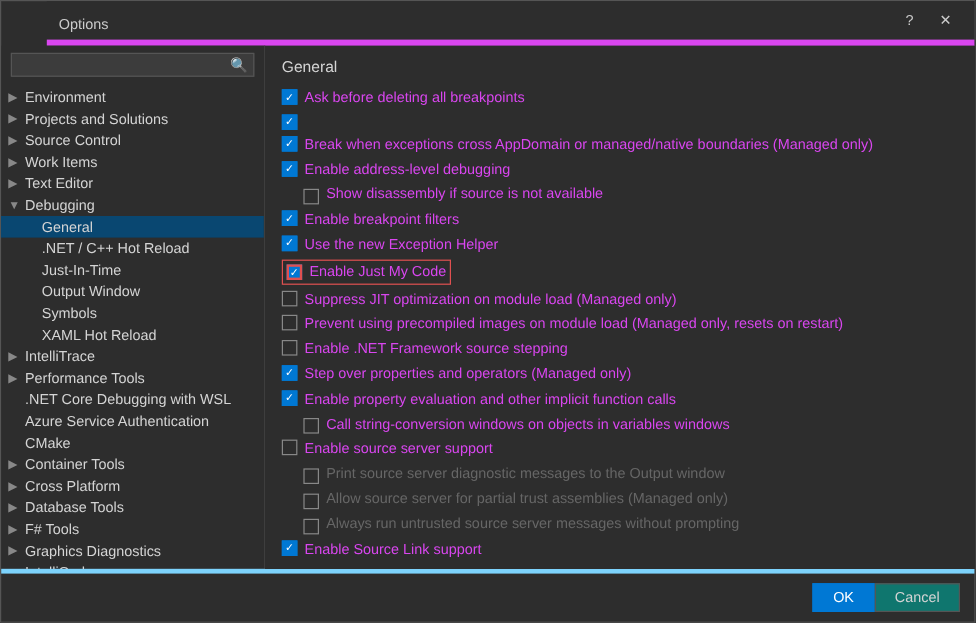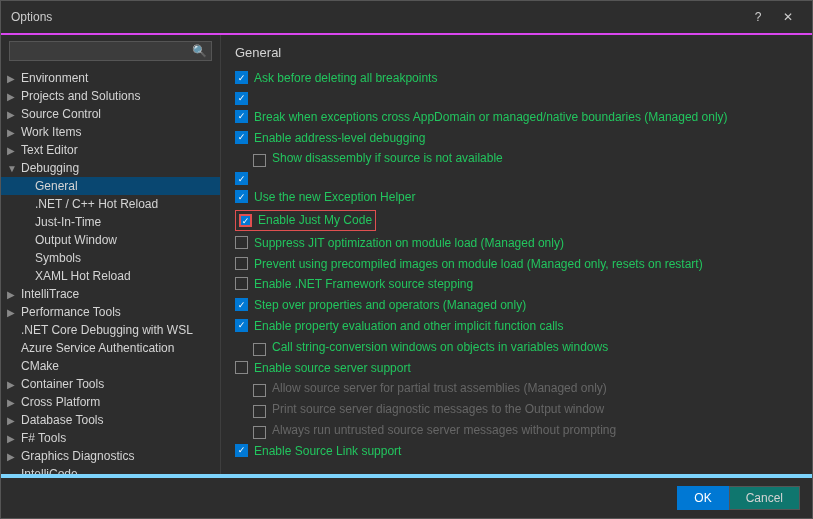--- a/index.html
+++ b/index.html
@@ -5,7 +5,7 @@
     * { box-sizing: border-box; margin: 0; padding: 0; }
     body { background: #3c3c3c; display: flex; align-items: center; justify-content: center; height: 100vh; font-family: 'Segoe UI', sans-serif; font-size: 12px; }
     .dialog { width: 813px; height: 519px; background: #2d2d2d; border: 1px solid #555; display: flex; flex-direction: column; color: #d4d4d4; }
-    .title-bar { background: #2d2d2d; padding: 6px 10px; display: flex; align-items: center; justify-content: space-between; border-bottom: 2px solid #d946ef; }
+    .title-bar { background: #2d2d2d; padding: 6px 10px; display: flex; align-items: flex-end; justify-content: space-between; border-bottom: 5px solid #d946ef; margin-left: 38px; }
     .title-bar-left { display: flex; align-items: center; gap: 6px; font-size: 12px; color: #cccccc; }
     .title-bar-right { display: flex; gap: 2px; }
     .title-btn { width: 28px; height: 20px; background: transparent; border: none; color: #cccccc; cursor: pointer; display: flex; align-items: center; justify-content: center; font-size: 12px; }

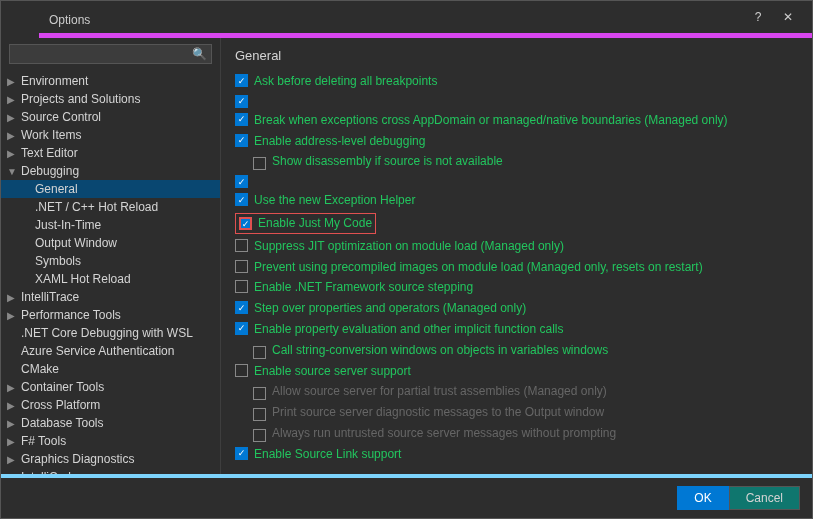--- a/index.html
+++ b/index.html
@@ -29,7 +29,7 @@
     .checkbox.checked::after { content: '✓'; color: white; font-size: 9px; }
     .checkbox.highlighted { border: 2px solid #e05050; }
     .checkbox.checked.highlighted { background: #0078d4; border-color: #e05050; }
-    .option-label { font-size: 12px; color: #22c55e; line-height: 1.4; }
+    .option-label { font-size: 12px; color: #d946ef; line-height: 1.4; }
     .option-label.disabled { color: #666; }
     .highlighted-row { border: 1px solid #e05050; padding: 1px 3px; display: inline-flex; align-items: center; gap: 6px; }
     .bottom-bar { padding: 8px 12px; border-top: 4px solid #7dd3fc; display: flex; justify-content: flex-end; gap: 0; }

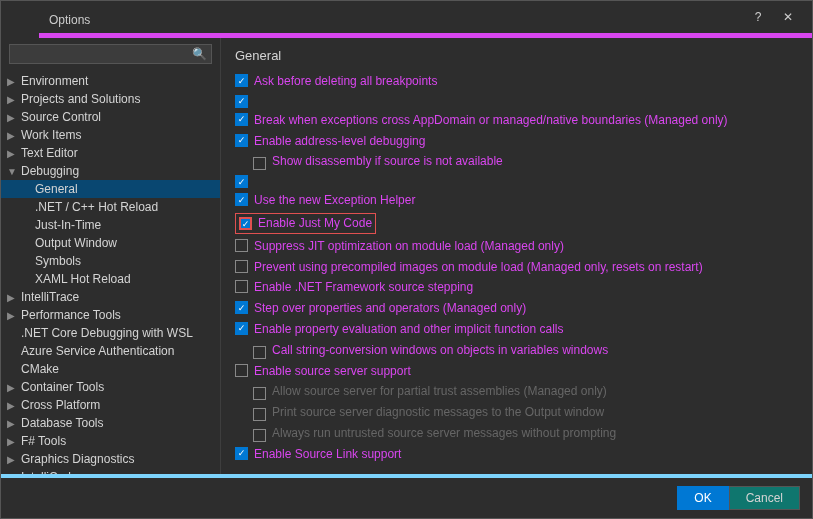--- a/index.html
+++ b/index.html
@@ -181,6 +181,7 @@
           </div>
           <div class="option-row">
             <div class="checkbox checked"></div>
+            <span class="option-label">Enable breakpoint filters</span>
           </div>
           <div class="option-row">
             <div class="checkbox checked"></div>

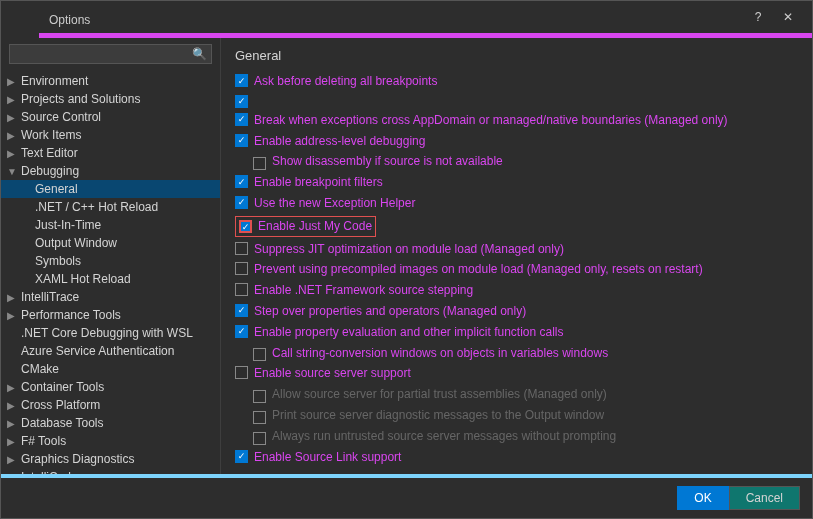--- a/index.html
+++ b/index.html
@@ -223,11 +223,11 @@
           </div>
           <div class="option-row indent1">
             <div class="checkbox"></div>
+            <span class="option-label disabled">Print source server diagnostic messages to the Output window</span>
+          </div>
+          <div class="option-row indent1">
+            <div class="checkbox"></div>
             <span class="option-label disabled">Allow source server for partial trust assemblies (Managed only)</span>
-          </div>
-          <div class="option-row indent1">
-            <div class="checkbox"></div>
-            <span class="option-label disabled">Print source server diagnostic messages to the Output window</span>
           </div>
           <div class="option-row indent1">
             <div class="checkbox"></div>

